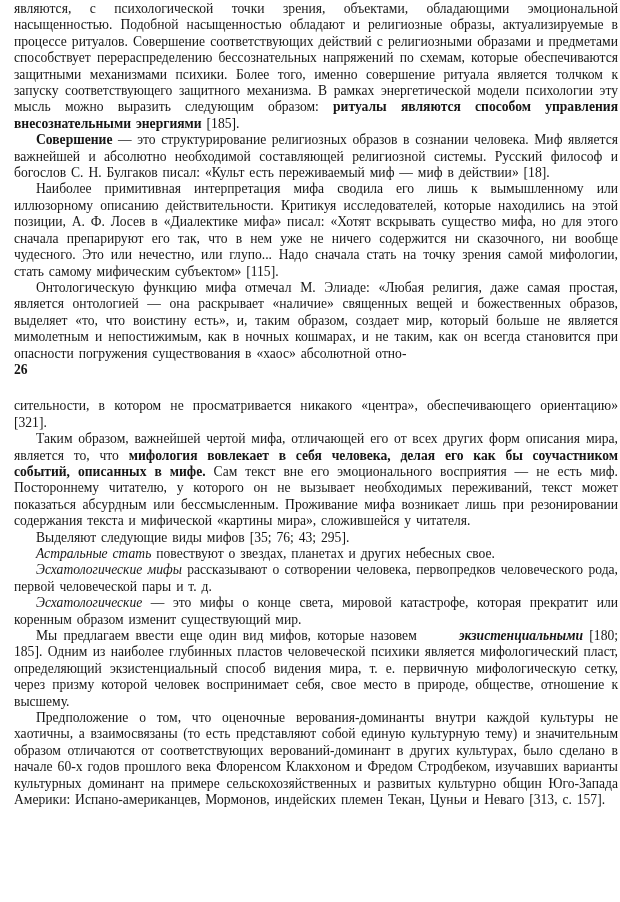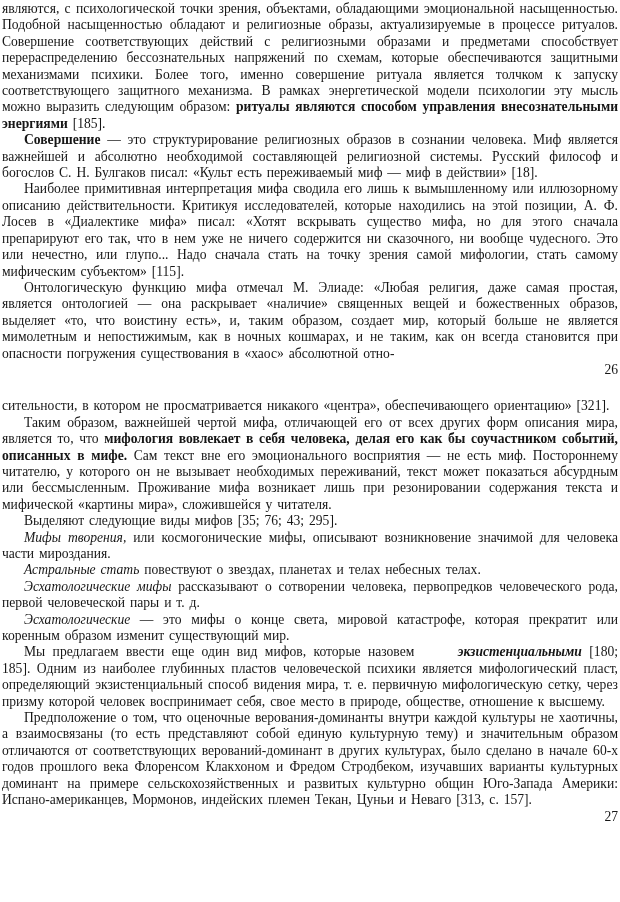--- a/index.html
+++ b/index.html
@@ -15,7 +15,7 @@
   .document {
     box-sizing: border-box;
     width: 620px;
-    padding: 1px 2px 0 2px;
+    padding: 1px 2px 0 14px;
     font-family: "Liberation Serif", serif;
     font-size: 13.6px;
     line-height: 16.4px;

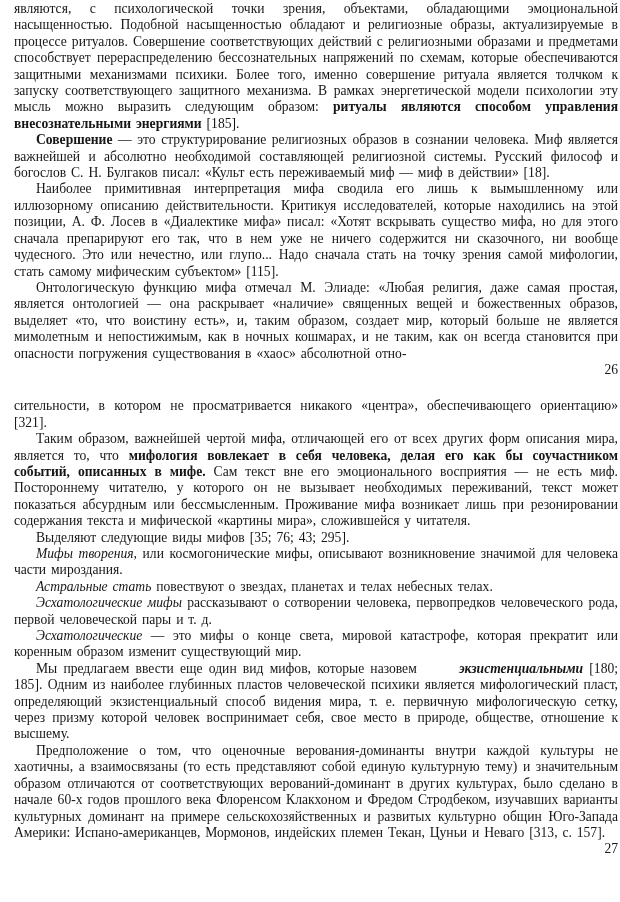--- a/index.html
+++ b/index.html
@@ -34,8 +34,8 @@
   .run-italic { font-style: italic; }
   .run-bold-italic { font-weight: bold; font-style: italic; margin-left: 36px; }
   .page-number {
-    text-align: right;
-    font-weight: normal;
+    text-align: left;
+    font-weight: bold;
     text-indent: 0;
     margin: 0 0 20px 0;
   }

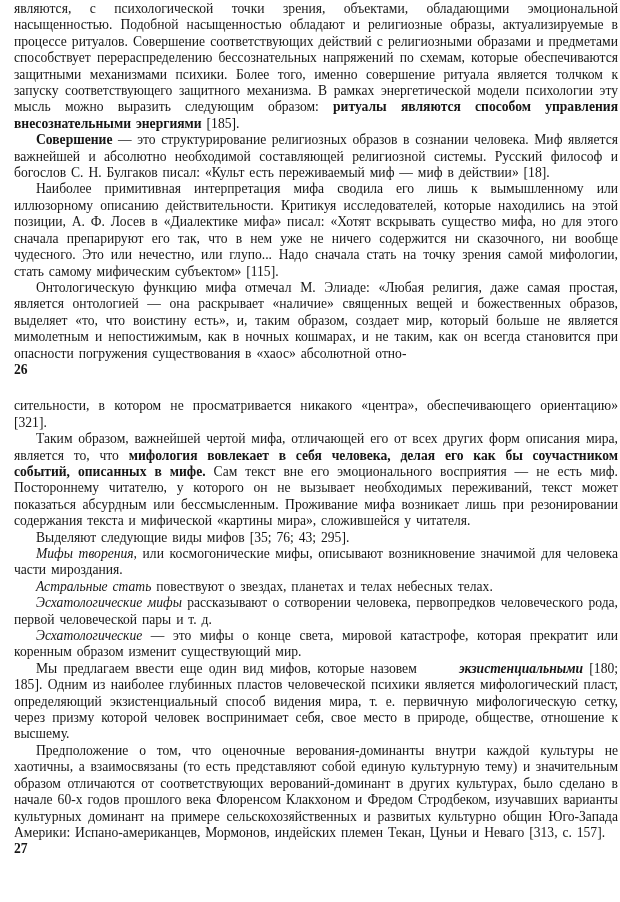--- a/index.html
+++ b/index.html
@@ -63,7 +63,6 @@
         <p class="para"><span class="run-normal">сительности, в котором не просматривается никакого «центра», обеспечивающего ориентацию» [321].</span></p>
         <p class="para indent"><span class="run-normal">Таким образом, важнейшей чертой мифа, отличающей его от всех других форм описания мира, является то, что </span><span class="run-bold">мифология вовлекает в себя человека, делая его как бы соучастником событий, описанных в мифе.</span><span class="run-normal"> Сам текст вне его эмоционального восприятия — не есть миф. Постороннему читателю, у которого он не вызывает необходимых переживаний, текст может показаться абсурдным или бессмысленным. Проживание мифа возникает лишь при резонировании содержания текста и мифической «картины мира», сложившейся у читателя.</span></p>
         <p class="para indent"><span class="run-normal">Выделяют следующие виды мифов [35; 76; 43; 295].</span></p>
-        <p class="para indent"><span class="run-italic">Мифы творения,</span><span class="run-normal"> или космогонические мифы, описывают возникновение значимой для человека части мироздания.</span></p>
         <p class="para indent"><span class="run-italic">Астральные стать</span><span class="run-normal"> повествуют о звездах, планетах и телах небесных телах.</span></p>
         <p class="para indent"><span class="run-italic">Эсхатологические мифы</span><span class="run-normal"> рассказывают о сотворении человека, первопредков человеческого рода, первой человеческой пары и т. д.</span></p>
         <p class="para indent"><span class="run-italic">Эсхатологические</span><span class="run-normal"> — это мифы о конце света, мировой катастрофе, которая прекратит или коренным образом изменит существующий мир.</span></p>

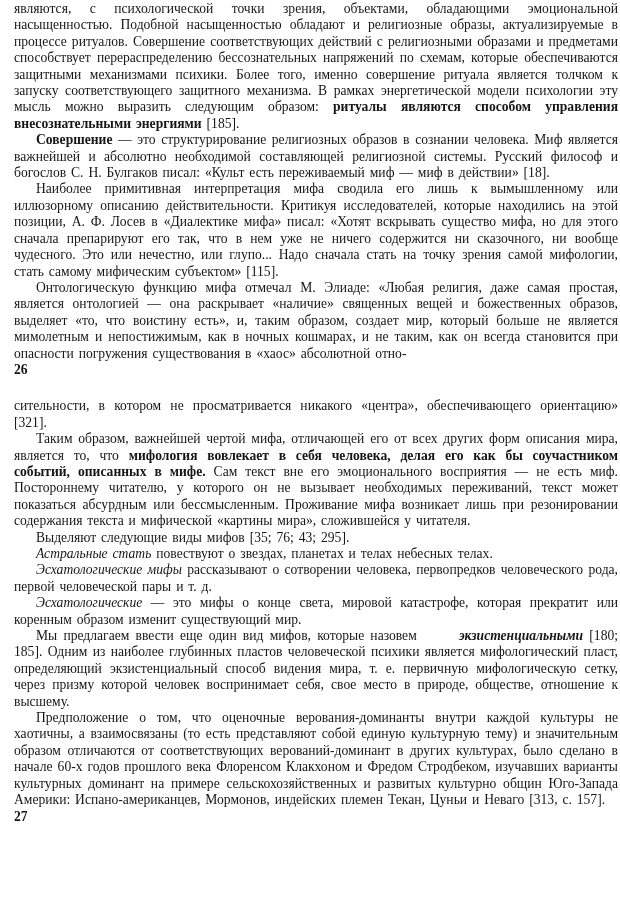--- a/index.html
+++ b/index.html
@@ -63,7 +63,7 @@
         <p class="para"><span class="run-normal">сительности, в котором не просматривается никакого «центра», обеспечивающего ориентацию» [321].</span></p>
         <p class="para indent"><span class="run-normal">Таким образом, важнейшей чертой мифа, отличающей его от всех других форм описания мира, является то, что </span><span class="run-bold">мифология вовлекает в себя человека, делая его как бы соучастником событий, описанных в мифе.</span><span class="run-normal"> Сам текст вне его эмоционального восприятия — не есть миф. Постороннему читателю, у которого он не вызывает необходимых переживаний, текст может показаться абсурдным или бессмысленным. Проживание мифа возникает лишь при резонировании содержания текста и мифической «картины мира», сложившейся у читателя.</span></p>
         <p class="para indent"><span class="run-normal">Выделяют следующие виды мифов [35; 76; 43; 295].</span></p>
-        <p class="para indent"><span class="run-italic">Астральные стать</span><span class="run-normal"> повествуют о звездах, планетах и телах небесных телах.</span></p>
+        <p class="para indent"><span class="run-italic">Астральные стать</span><span class="run-normal"> повествуют о звездах, планетах и других небесных свое.</span></p>
         <p class="para indent"><span class="run-italic">Эсхатологические мифы</span><span class="run-normal"> рассказывают о сотворении человека, первопредков человеческого рода, первой человеческой пары и т. д.</span></p>
         <p class="para indent"><span class="run-italic">Эсхатологические</span><span class="run-normal"> — это мифы о конце света, мировой катастрофе, которая прекратит или коренным образом изменит существующий мир.</span></p>
         <p class="para indent"><span class="run-normal">Мы предлагаем ввести еще один вид мифов, которые назовем </span><span class="run-bold-italic">экзистенциальными</span><span class="run-normal"> [180; 185]. Одним из наиболее глубинных пластов человеческой психики является мифологический пласт, определяющий экзистенциальный способ видения мира, т. е. первичную мифологическую сетку, через призму которой человек воспринимает себя, свое место в природе, обществе, отношение к высшему.</span></p>

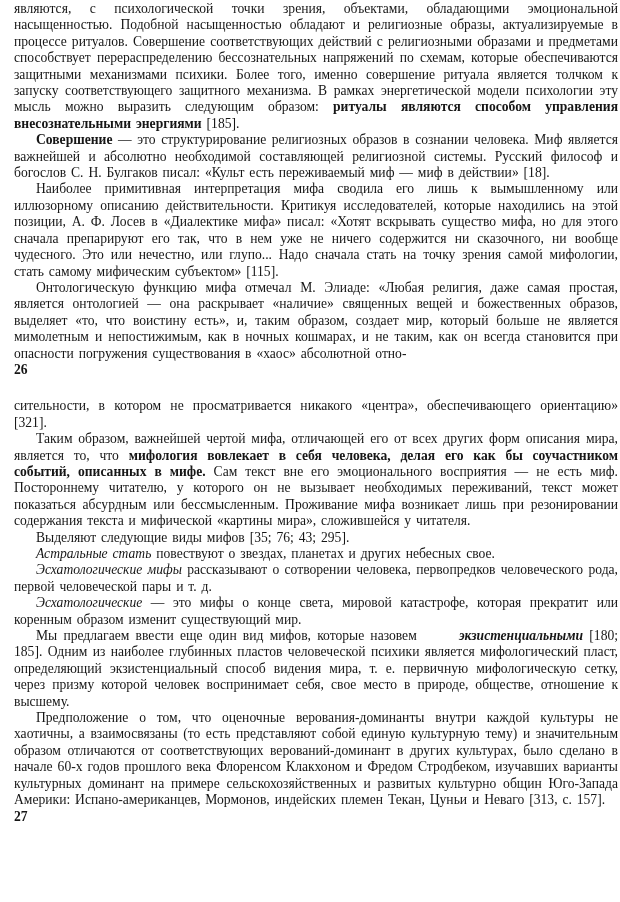--- a/index.html
+++ b/index.html
@@ -69,7 +69,6 @@
         <p class="para indent"><span class="run-normal">Мы предлагаем ввести еще один вид мифов, которые назовем </span><span class="run-bold-italic">экзистенциальными</span><span class="run-normal"> [180; 185]. Одним из наиболее глубинных пластов человеческой психики является мифологический пласт, определяющий экзистенциальный способ видения мира, т. е. первичную мифологическую сетку, через призму которой человек воспринимает себя, свое место в природе, обществе, отношение к высшему.</span></p>
         <p class="para indent"><span class="run-normal">Предположение о том, что оценочные верования-доминанты внутри каждой культуры не хаотичны, а взаимосвязаны (то есть представляют собой единую культурную тему) и значительным образом отличаются от соответствующих верований-доминант в других культурах, было сделано в начале 60-х годов прошлого века Флоренсом Клакхоном и Фредом Стродбеком, изучавших варианты культурных доминант на примере сельскохозяйственных и развитых культурно общин Юго-Запада Америки: Испано-американцев, Мормонов, индейских племен Текан, Цуньи и Неваго [313, с. 157].</span></p>
       </div>
-    <div class="page-number">27</div>
   </section>
 
 </div>

